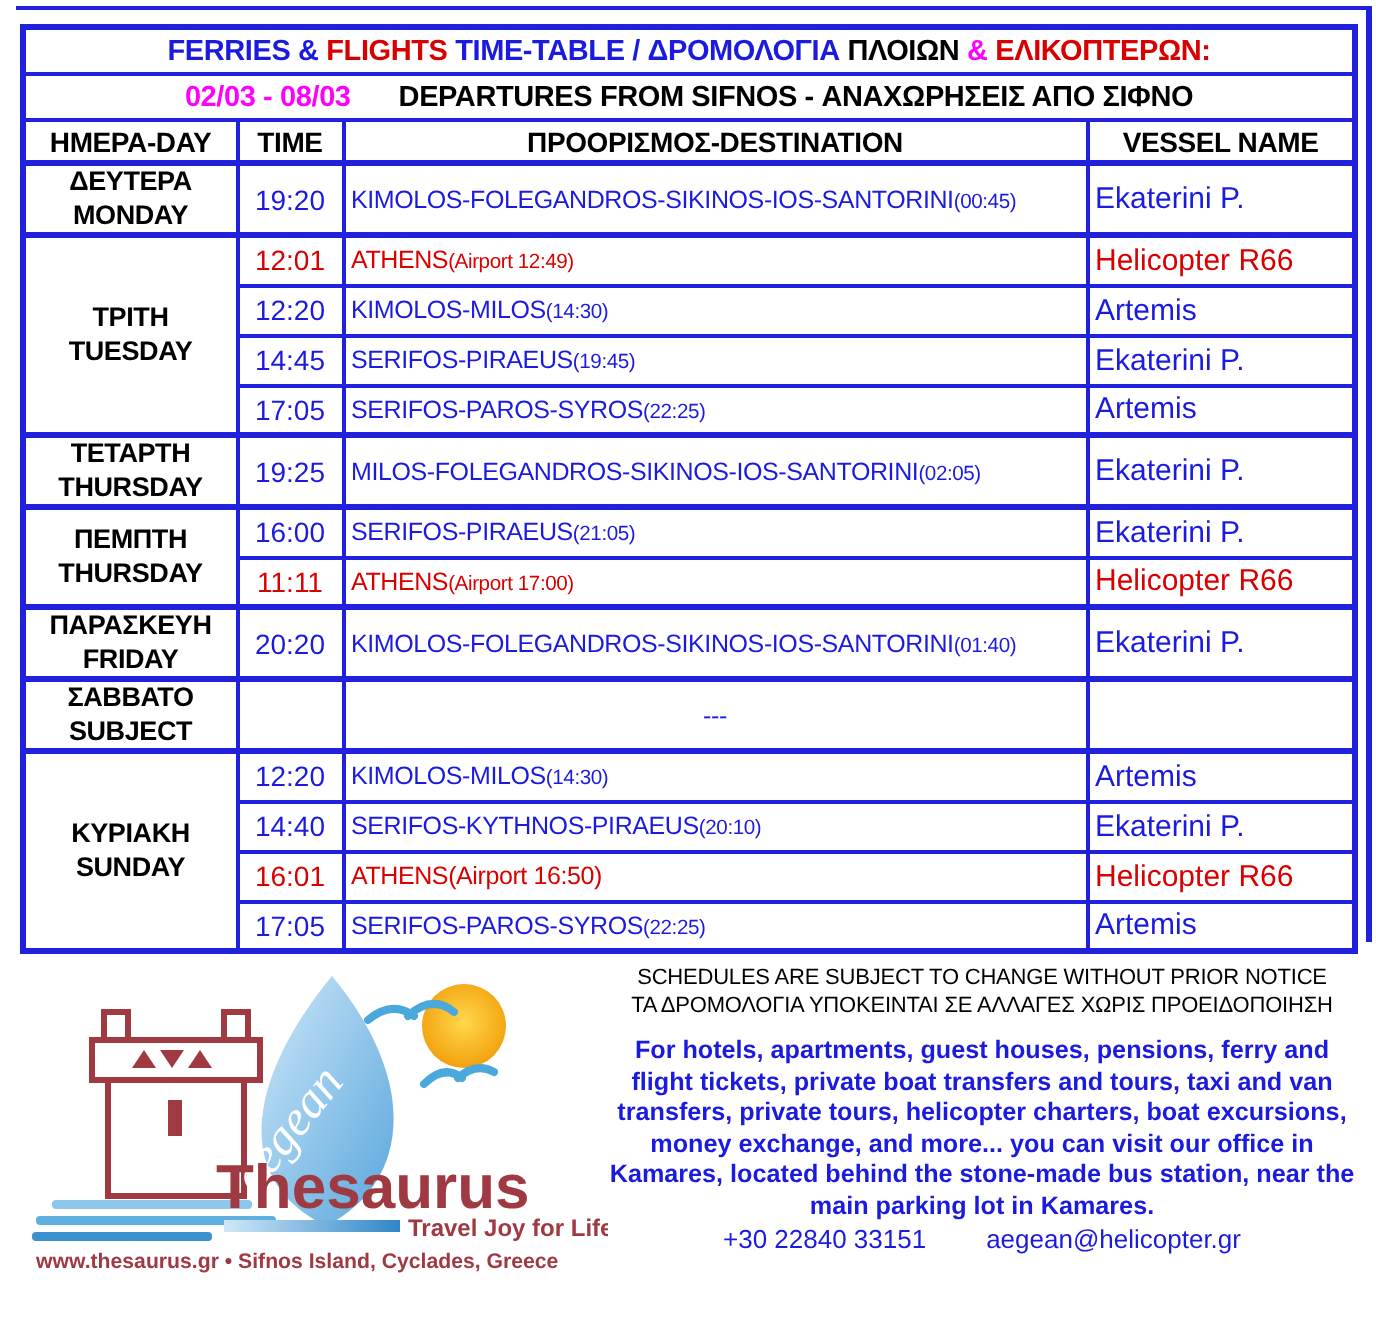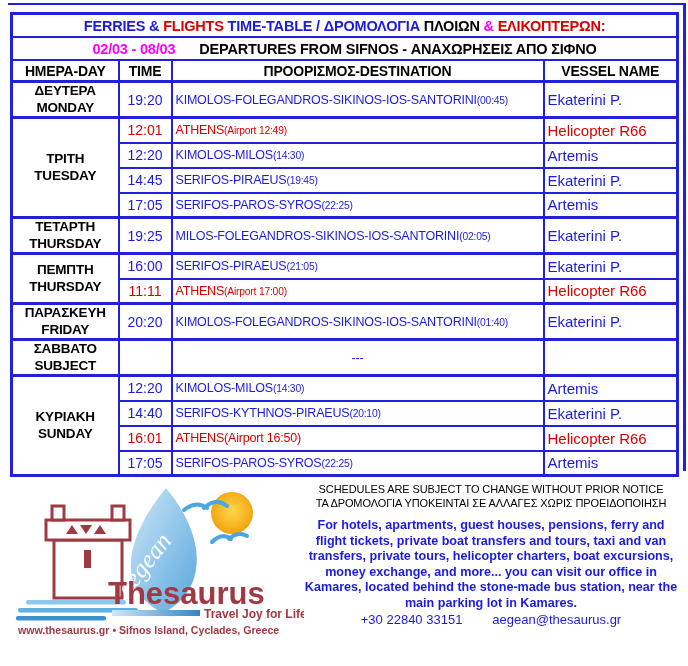--- a/index.html
+++ b/index.html
@@ -218,7 +218,7 @@
     <div class="promo">For hotels, apartments, guest houses, pensions, ferry and flight tickets, private boat transfers and tours, taxi and van transfers, private tours, helicopter charters, boat excursions, money exchange, and more... you can visit our office in Kamares, located behind the stone-made bus station, near the main parking lot in Kamares.</div>
     <div class="contact-line">
       <span>+30 22840 33151</span>
-      <span>aegean@thesaurus.gr</span>
+      <span>aegean@helicopter.gr</span>
     </div>
   </div>
 </div>

